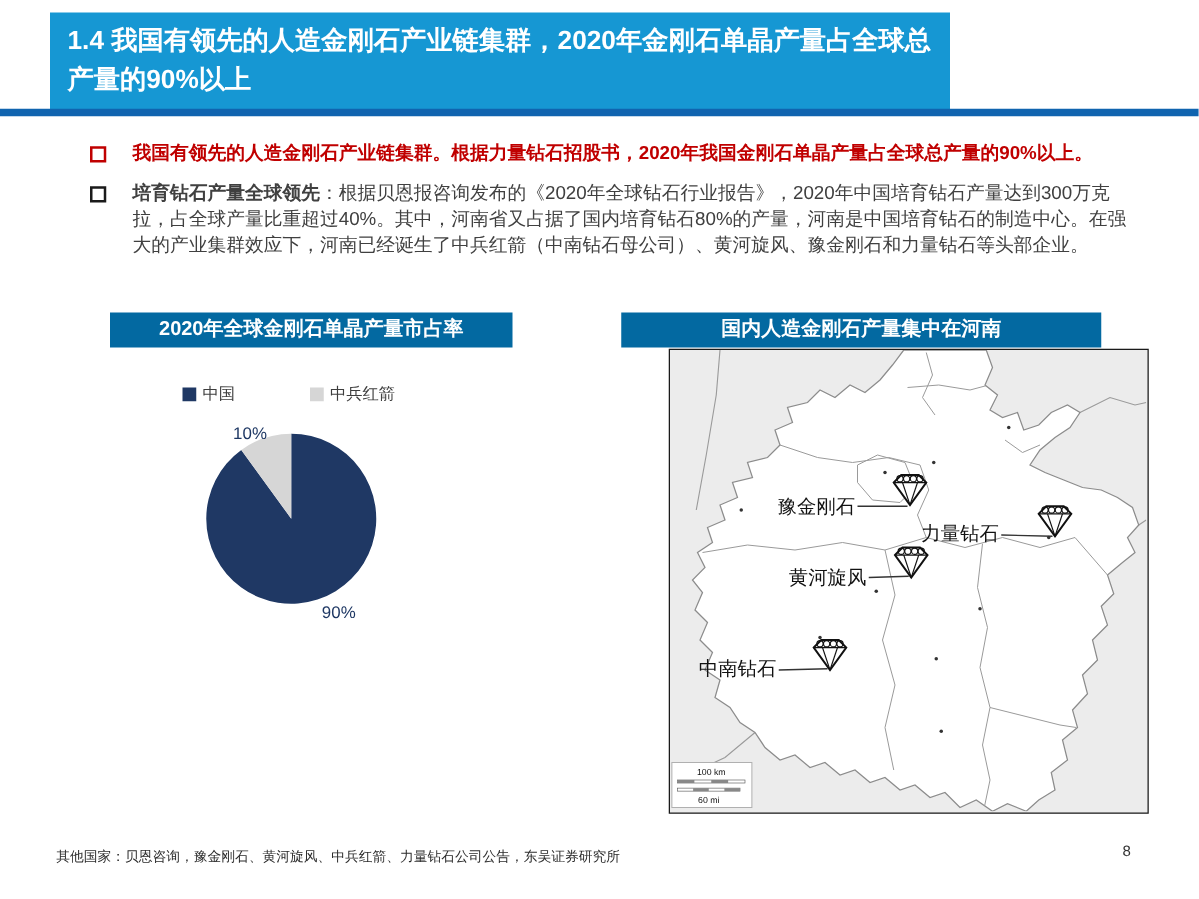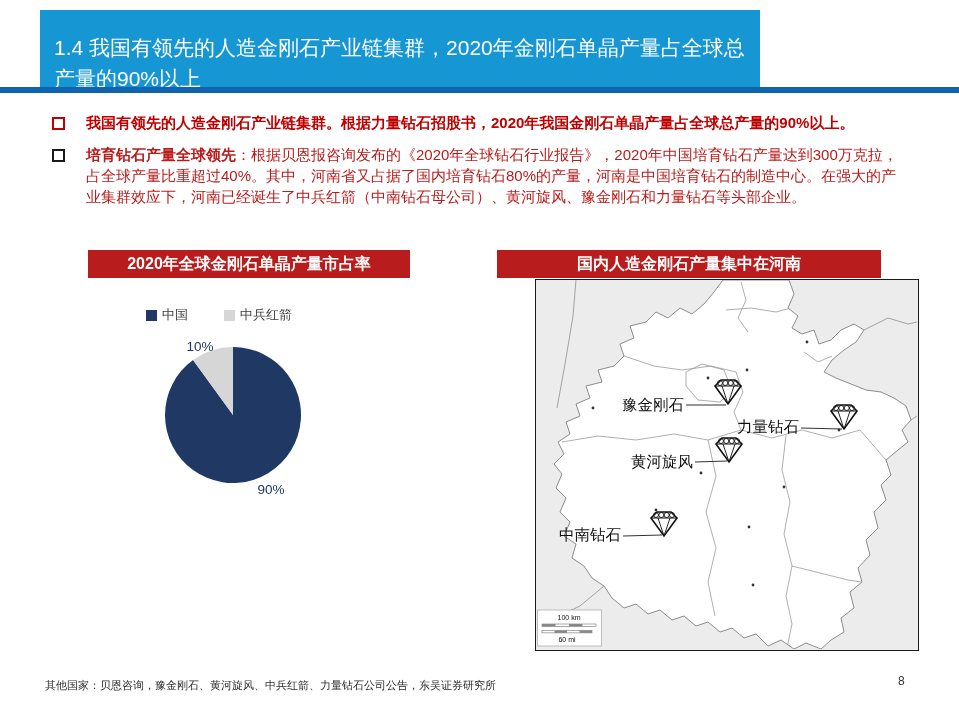--- a/index.html
+++ b/index.html
@@ -11,8 +11,8 @@
   
   .header-box{
     position:absolute;left:40px;top:10px;width:720px;height:78px;
-    background:#1697d3;color:#fff;font-weight:normal;font-size:21px;
-    line-height:1.48;padding:22px 14px;box-sizing:border-box;
+    background:#1697d3;color:#fff;font-weight:bold;font-size:21px;
+    line-height:1.48;padding:7px 14px;box-sizing:border-box;
   }
   .divider{
     position:absolute;left:0;top:87px;width:959px;height:6px;background:#1064af;

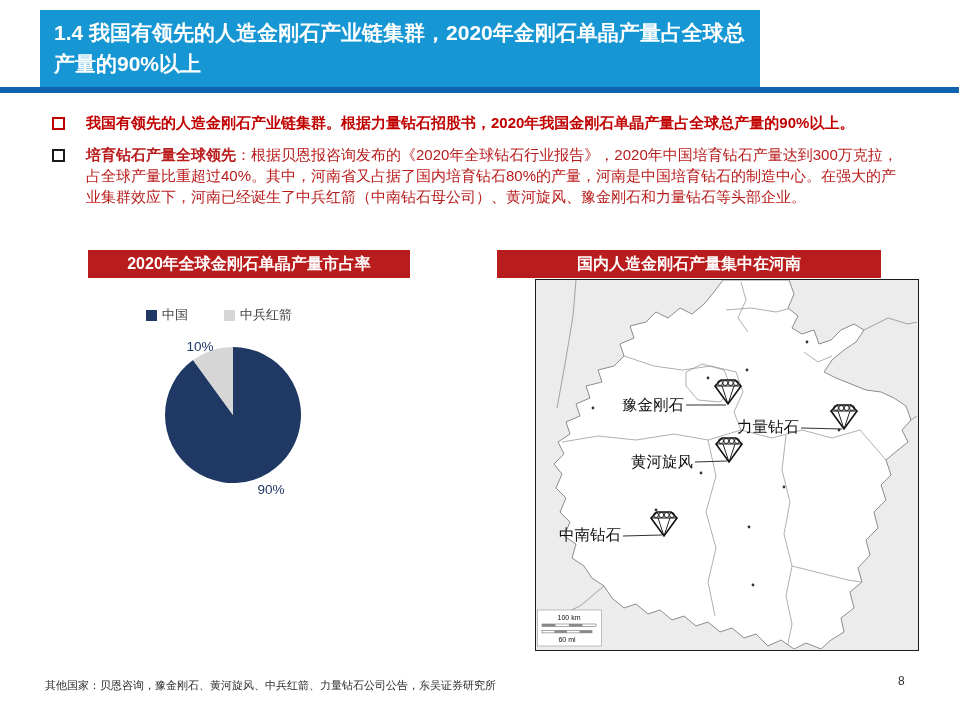--- a/index.html
+++ b/index.html
@@ -19,7 +19,7 @@
   }
   
   .bullets{position:absolute;left:52px;top:112px;width:858px;}
-  .bullet-row{display:flex;align-items:flex-start;margin-bottom:11px;}
+  .bullet-row{display:flex;align-items:flex-start;margin-bottom:11px;margin-left:20px;}
   .bullet-marker{
     flex:0 0 auto;width:9px;height:9px;border:2px solid #222;
     margin:5px 21px 0 0;background:transparent;

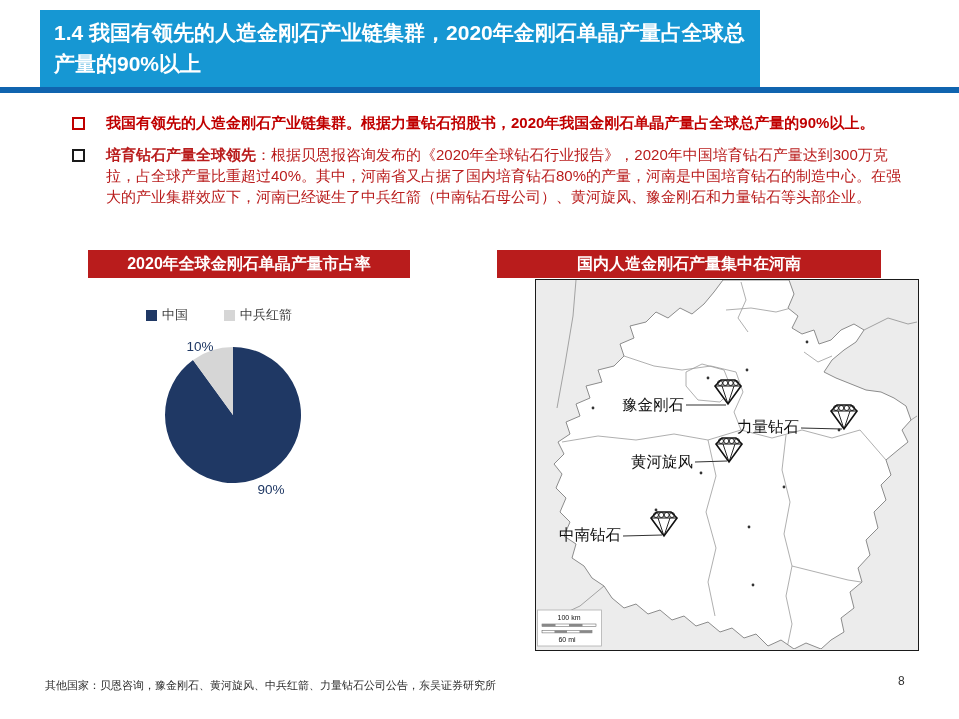--- a/index.html
+++ b/index.html
@@ -24,7 +24,7 @@
     flex:0 0 auto;width:9px;height:9px;border:2px solid #222;
     margin:5px 21px 0 0;background:transparent;
   }
-  .bullet-text{font-size:15px;line-height:21px;color:#b91c1c;}
+  .bullet-text{font-size:15px;line-height:21px;color:#404040;}
   .bullet-text.red{color:#c00000;font-weight:bold;}
   .bullet-text .lead{font-weight:bold;}
   

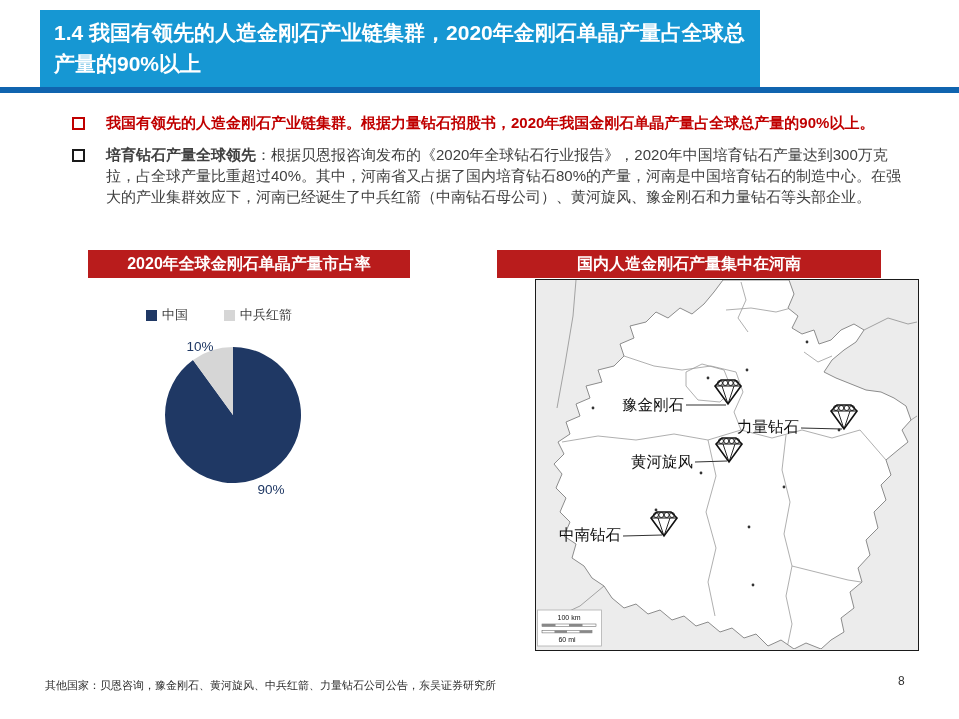--- a/index.html
+++ b/index.html
@@ -29,7 +29,7 @@
   .bullet-text .lead{font-weight:bold;}
   
   .panel-title{
-    position:absolute;height:28px;background:#b91c1c;color:#fff;
+    position:absolute;height:28px;background:#0369a1;color:#fff;
     font-weight:bold;font-size:16px;line-height:28px;text-align:center;
   }
   .panel-title.left{left:88px;top:250px;width:322px;}

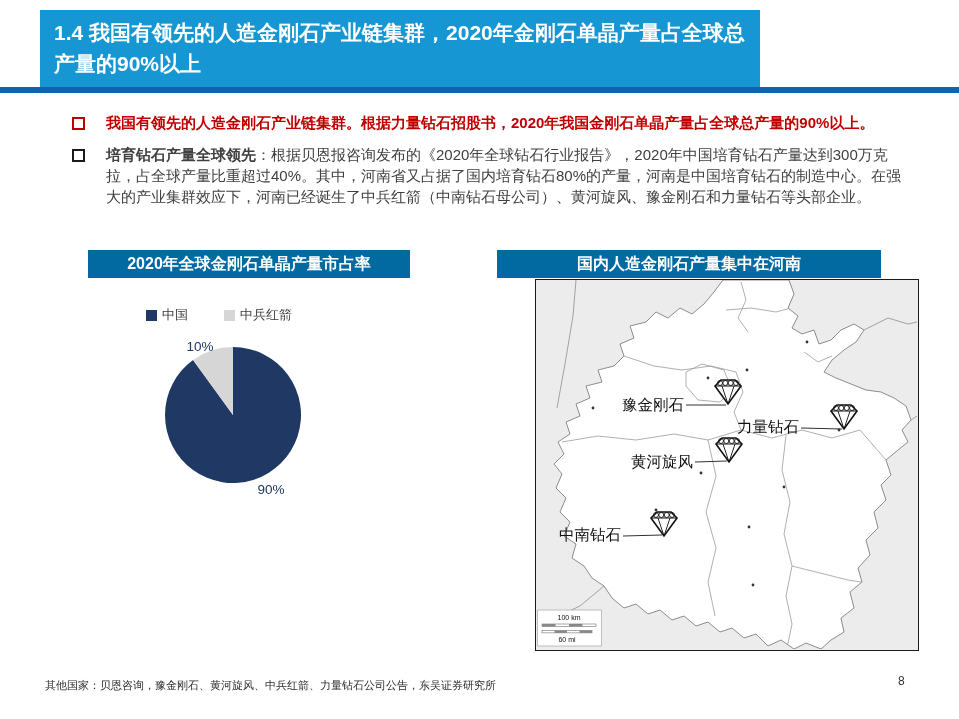--- a/index.html
+++ b/index.html
@@ -36,7 +36,7 @@
   .panel-title.right{left:497px;top:250px;width:384px;}
   
   .legend{
-    position:absolute;left:146px;top:306px;display:flex;gap:36px;
+    position:absolute;left:146px;top:306px;display:flex;gap:60px;
     font-size:13px;color:#3d3d3d;
   }
   .legend-item{display:flex;align-items:center;gap:5px;}

